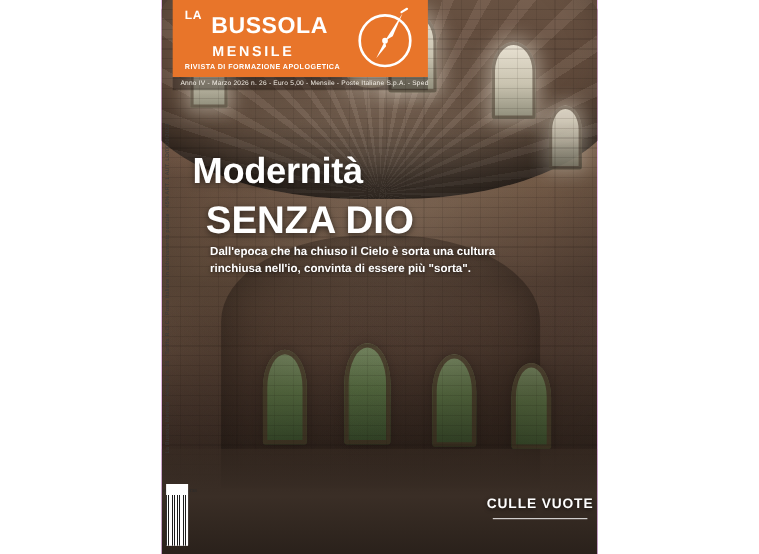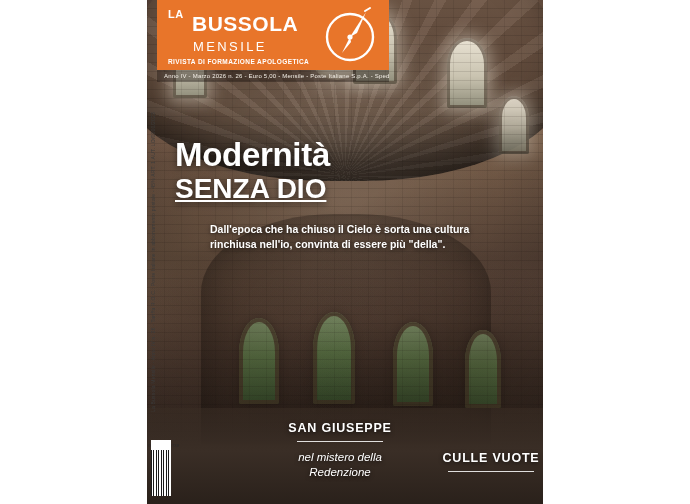--- a/index.html
+++ b/index.html
@@ -193,7 +193,7 @@
     top: 40px;
     color: #ffffff;
     font-size: 13px;
-    font-weight: normal;
+    font-weight: bold;
     letter-spacing: 2.4px;
     line-height: 13px;
   }

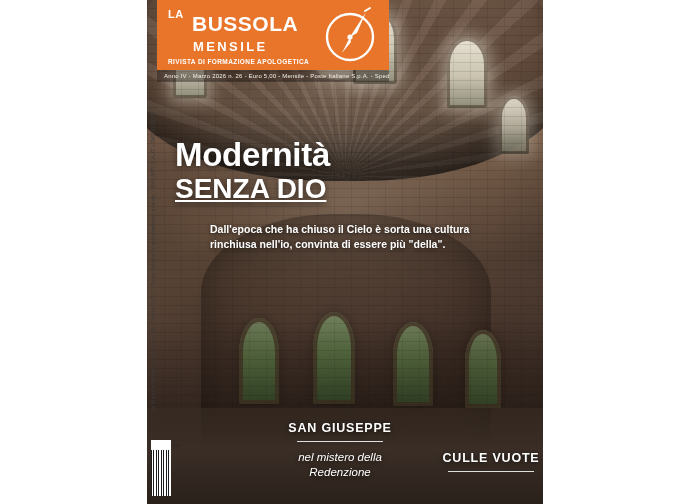--- a/index.html
+++ b/index.html
@@ -252,13 +252,12 @@
   }
   .hl2 {
     color: #ffffff;
-    font-size: 28px;
+    font-size: 35px;
     font-weight: bold;
     line-height: 35px;
     letter-spacing: 0px;
     text-shadow: 0 2px 6px rgba(0,0,0,0.55);
-    margin: 0;
-    text-decoration: underline;
+    margin: 12px;
   }
   #standfirst {
     position: absolute;

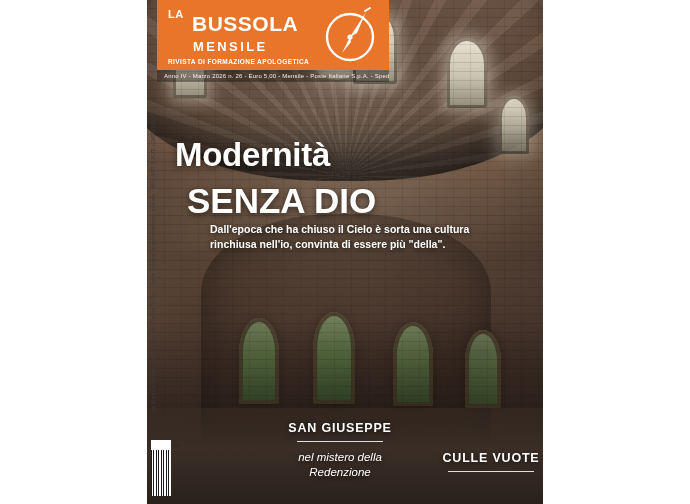--- a/index.html
+++ b/index.html
@@ -269,7 +269,6 @@
     font-weight: bold;
     line-height: 15px;
     text-shadow: 0 1px 4px rgba(0,0,0,0.6);
-    margin-left: 19px;
   }
   #standfirst p { margin: 0; }
 

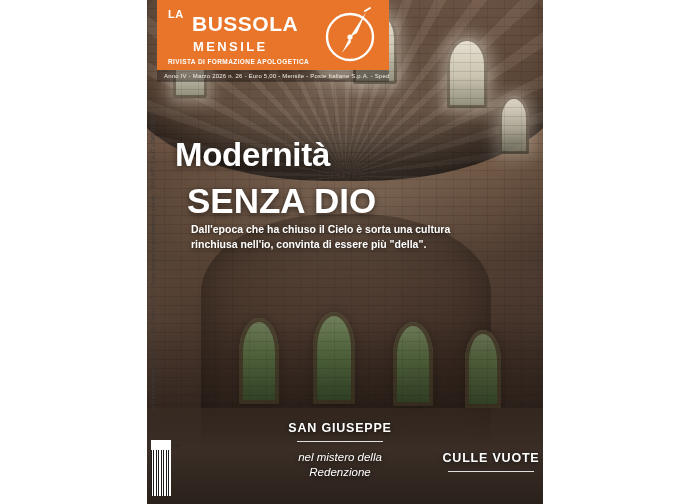--- a/index.html
+++ b/index.html
@@ -406,7 +406,7 @@
 
     <div id="standfirst">
       <p>Dall'epoca che ha chiuso il Cielo è sorta una cultura</p>
-      <p>rinchiusa nell'io, convinta di essere più "della".</p>
+      <p>rinchiusa nell'io, convinta di essere più "sorta".</p>
     </div>
 
     <div class="teaser teaser-left">

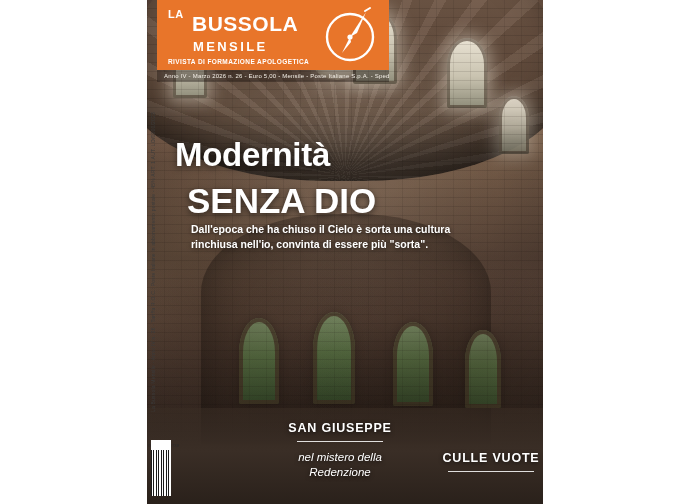--- a/index.html
+++ b/index.html
@@ -409,12 +409,6 @@
       <p>rinchiusa nell'io, convinta di essere più "sorta".</p>
     </div>
 
-    <div class="teaser teaser-left">
-      <div class="teaser-title">SAN GIUSEPPE</div>
-      <div class="teaser-rule"></div>
-      <div class="teaser-sub">nel mistero della</div>
-      <div class="teaser-sub">Redenzione</div>
-    </div>
 
     <div class="teaser teaser-right">
       <div class="teaser-title">CULLE VUOTE</div>

